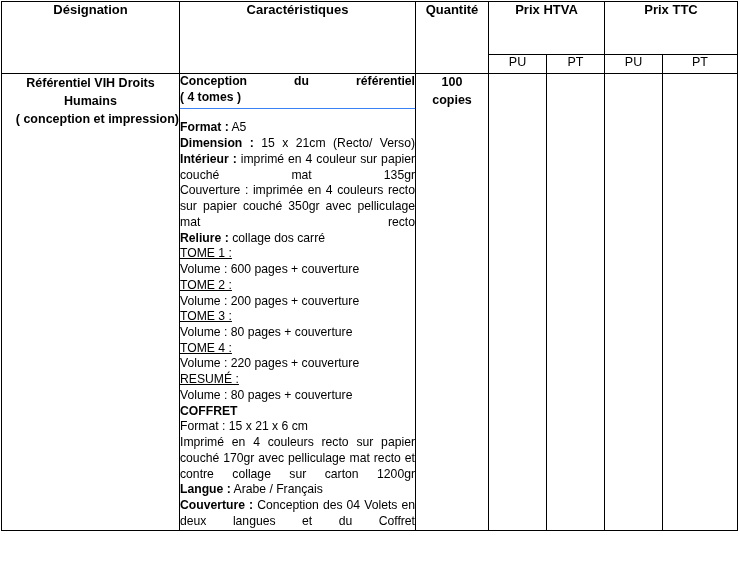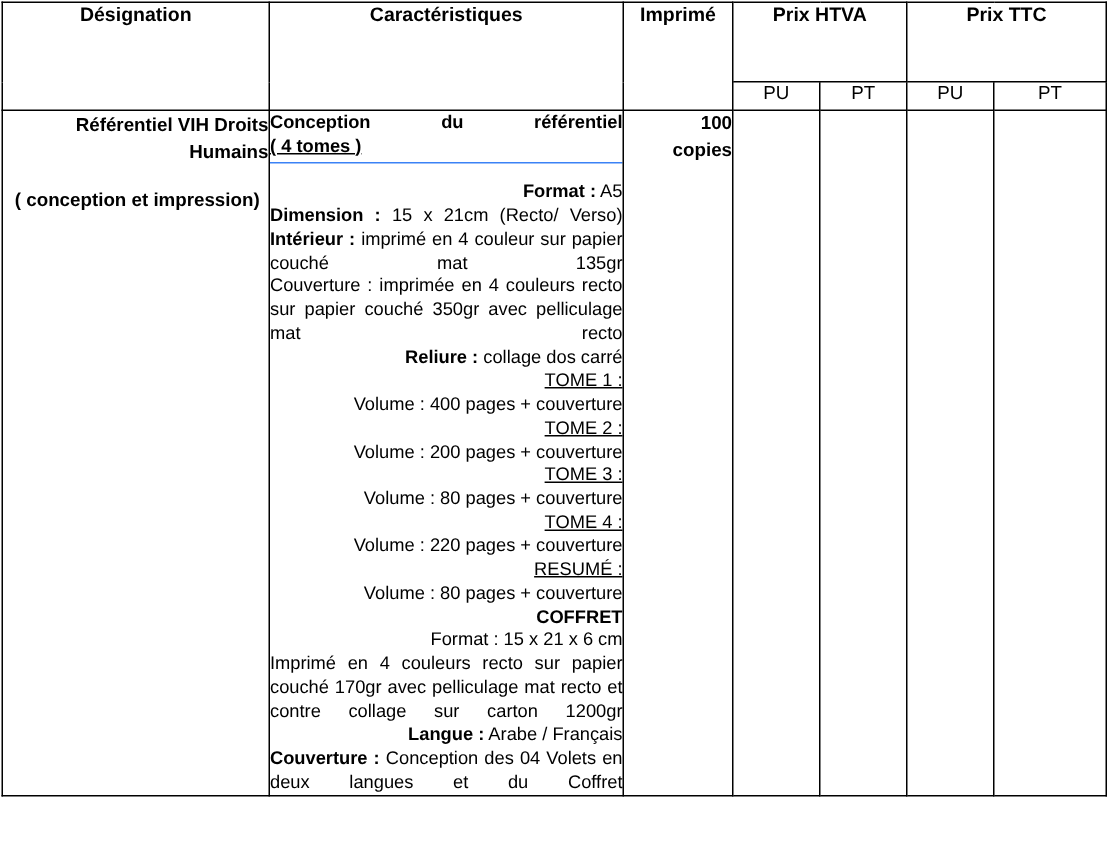--- a/index.html
+++ b/index.html
@@ -125,7 +125,7 @@
       <tr>
         <th class="hdr-cell" rowspan="2">Désignation</th>
         <th class="hdr-cell" rowspan="2">Caractéristiques</th>
-        <th class="hdr-cell" rowspan="2">Imprimé</th>
+        <th class="hdr-cell" rowspan="2">Quantité</th>
         <th class="hdr-cell" colspan="2">Prix HTVA</th>
         <th class="hdr-cell" colspan="2">Prix TTC</th>
       </tr>

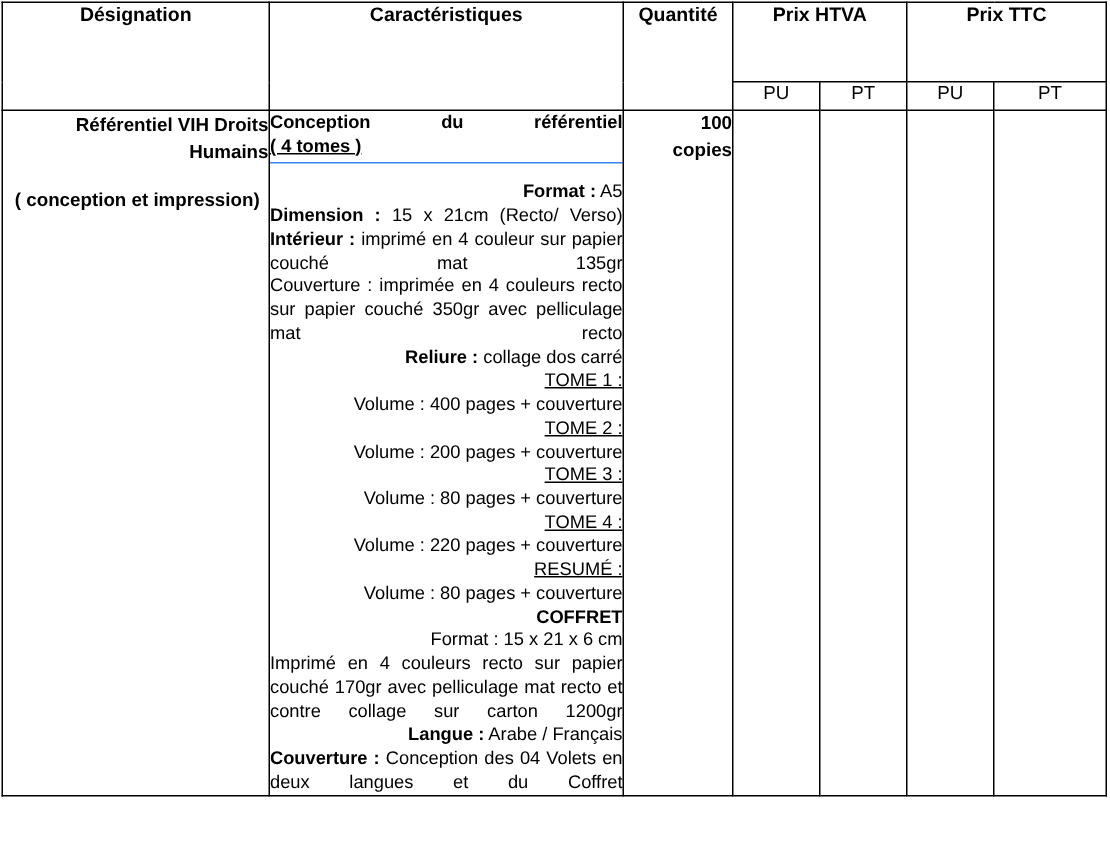--- a/index.html
+++ b/index.html
@@ -94,7 +94,6 @@
   }
   .ln {
     display: block;
-    text-align: right;
   }
   .j {
     text-align: justify;

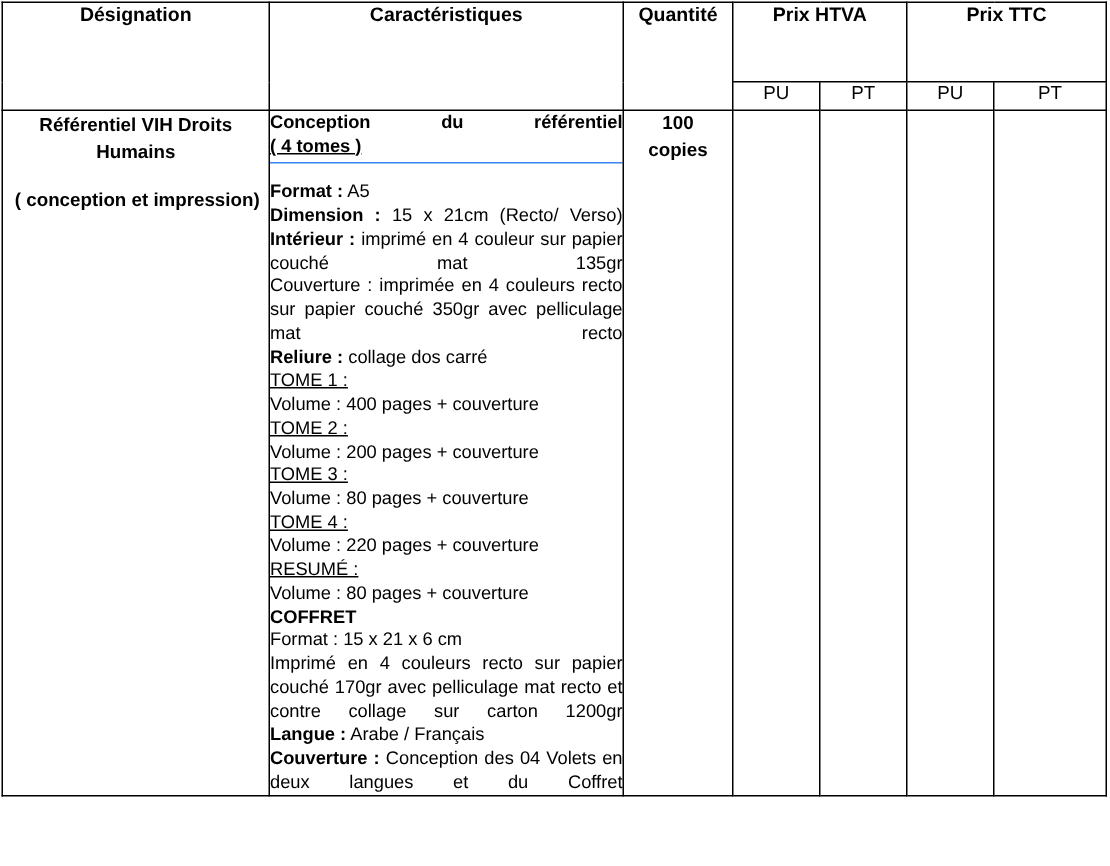--- a/index.html
+++ b/index.html
@@ -87,7 +87,6 @@
     text-align: right;
     text-align-last: left;
     display: block;
-    text-decoration: underline;
   }
   .gap {
     height: 9px;

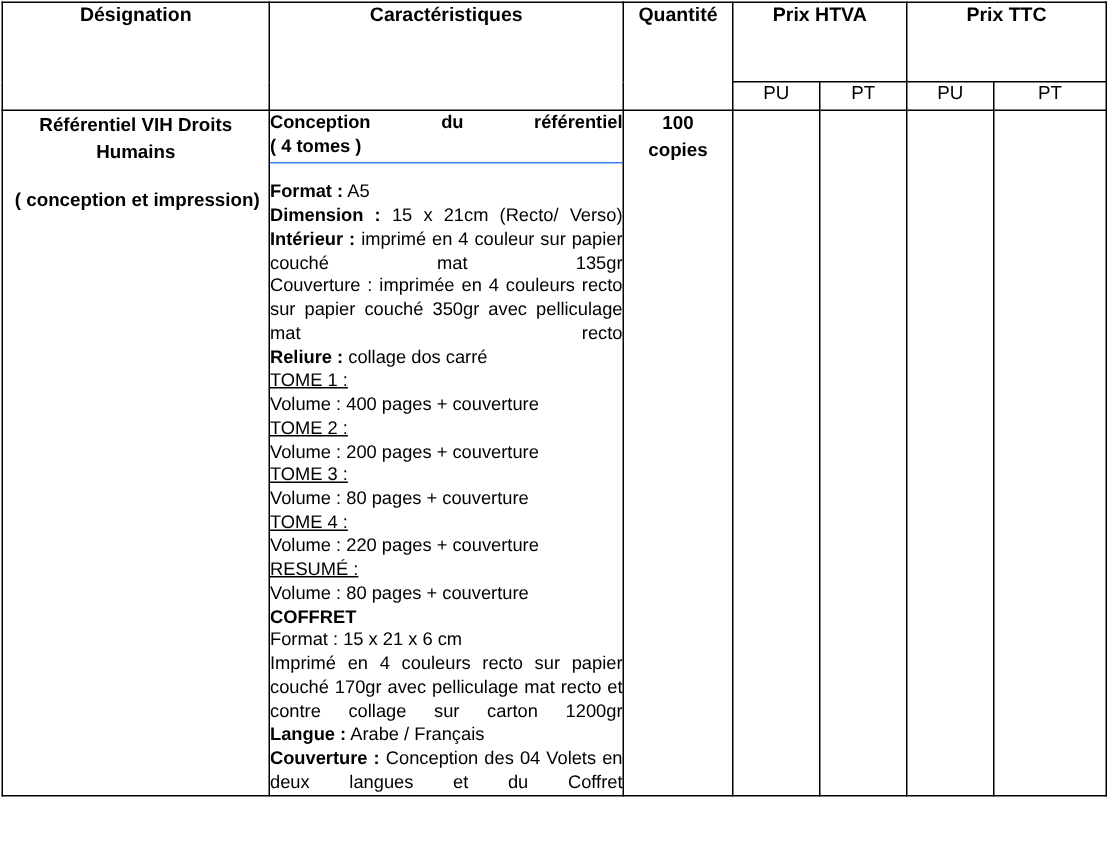--- a/index.html
+++ b/index.html
@@ -57,8 +57,8 @@
   }
   .desig-cell .lower {
     display: block;
-    margin-top: 14px;
-    text-align: center;
+    margin-top: 0;
+    text-align: right;
     padding-left: 2px;
   }
   .qty-cell {

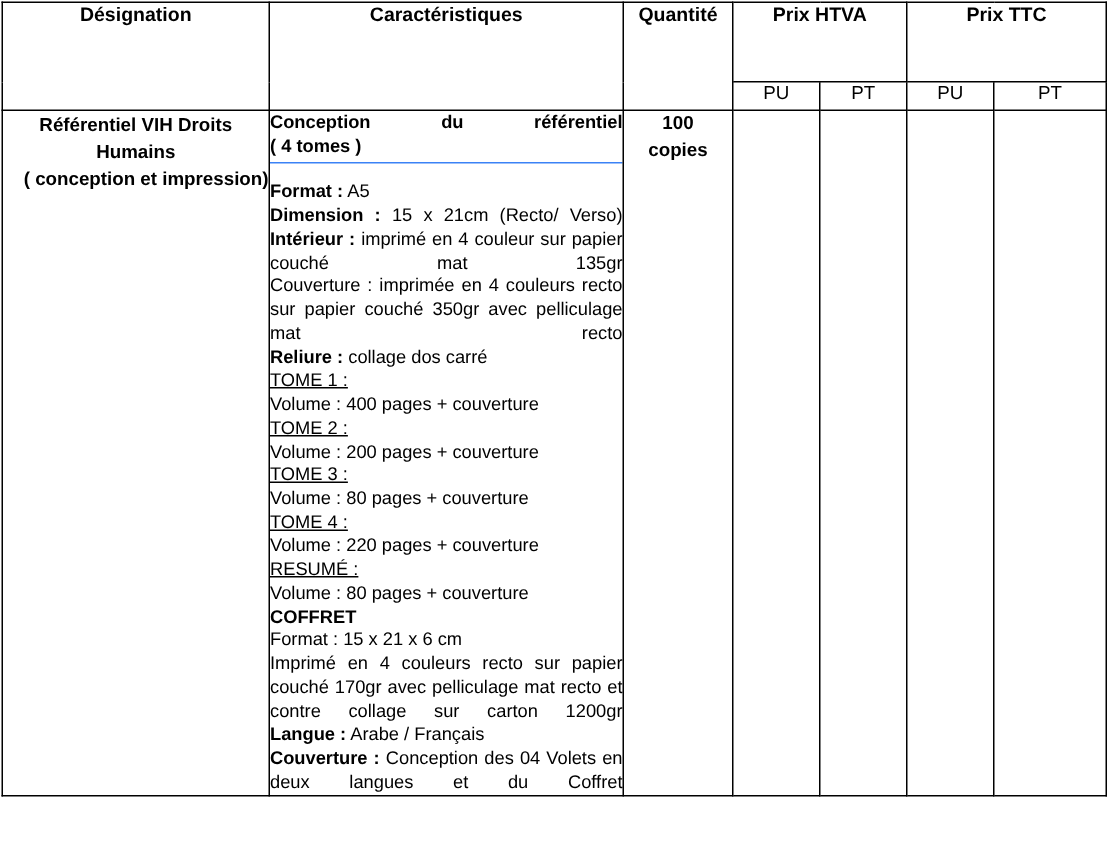--- a/index.html
+++ b/index.html
@@ -153,7 +153,7 @@
               <div class="ln j"><span>Couverture : imprimée en 4 couleurs recto sur papier couché 350gr avec pelliculage mat recto</span></div>
               <div class="ln"><b>Reliure :</b> <span>collage dos carré</span></div>
               <div class="ln"><u>TOME 1 :</u></div>
-              <div class="ln"><span>Volume : 400 pages + couverture</span></div>
+              <div class="ln"><span>Volume : 600 pages + couverture</span></div>
               <div class="ln"><u>TOME 2 :</u></div>
               <div class="ln"><span>Volume : 200 pages + couverture</span></div>
               <div class="ln"><u>TOME 3 :</u></div>

